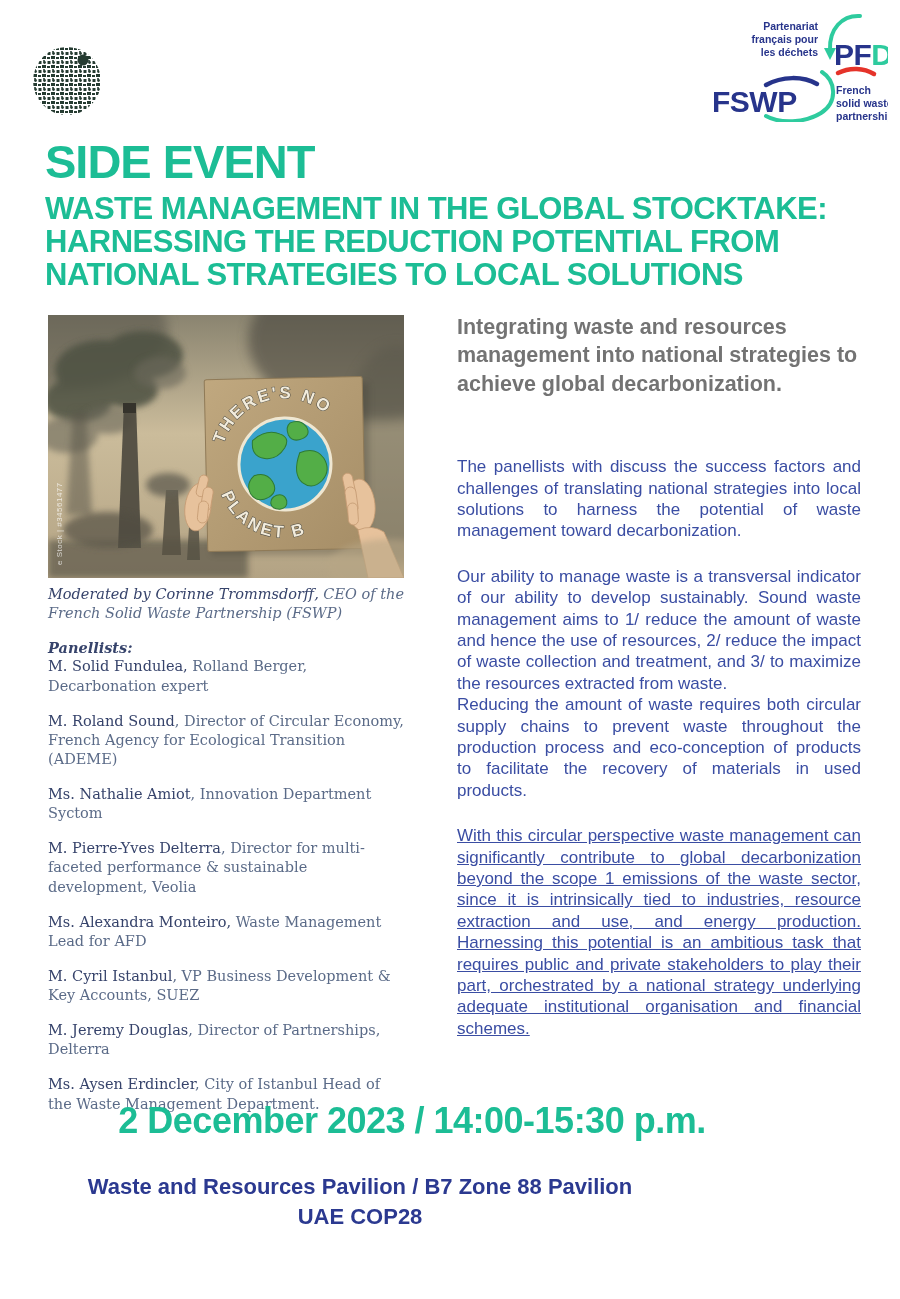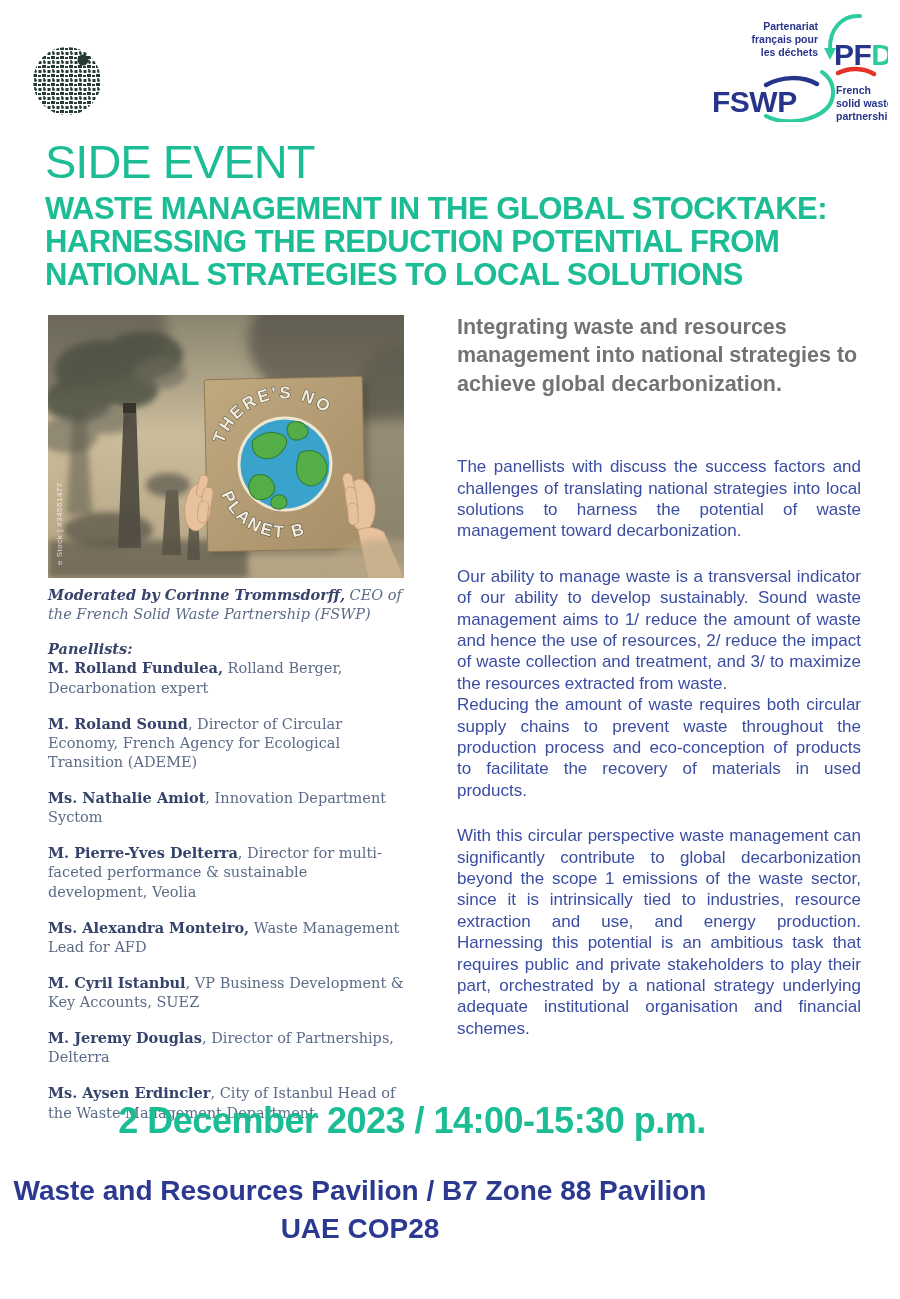--- a/index.html
+++ b/index.html
@@ -20,7 +20,7 @@
 
   
   .title-block{position:absolute;left:45px;top:138px;width:830px;}
-  .kicker{font-size:47px;font-weight:400;color:#1CBD95;margin:0;line-height:1;letter-spacing:-1px;}
+  .kicker{font-size:47px;font-weight:700;color:#1CBD95;margin:0;line-height:1;letter-spacing:-1px;}
   .sub{font-size:31px;font-weight:800;color:#1CBD95;line-height:1.06;letter-spacing:-0.5px;margin-top:8px;}
 
   

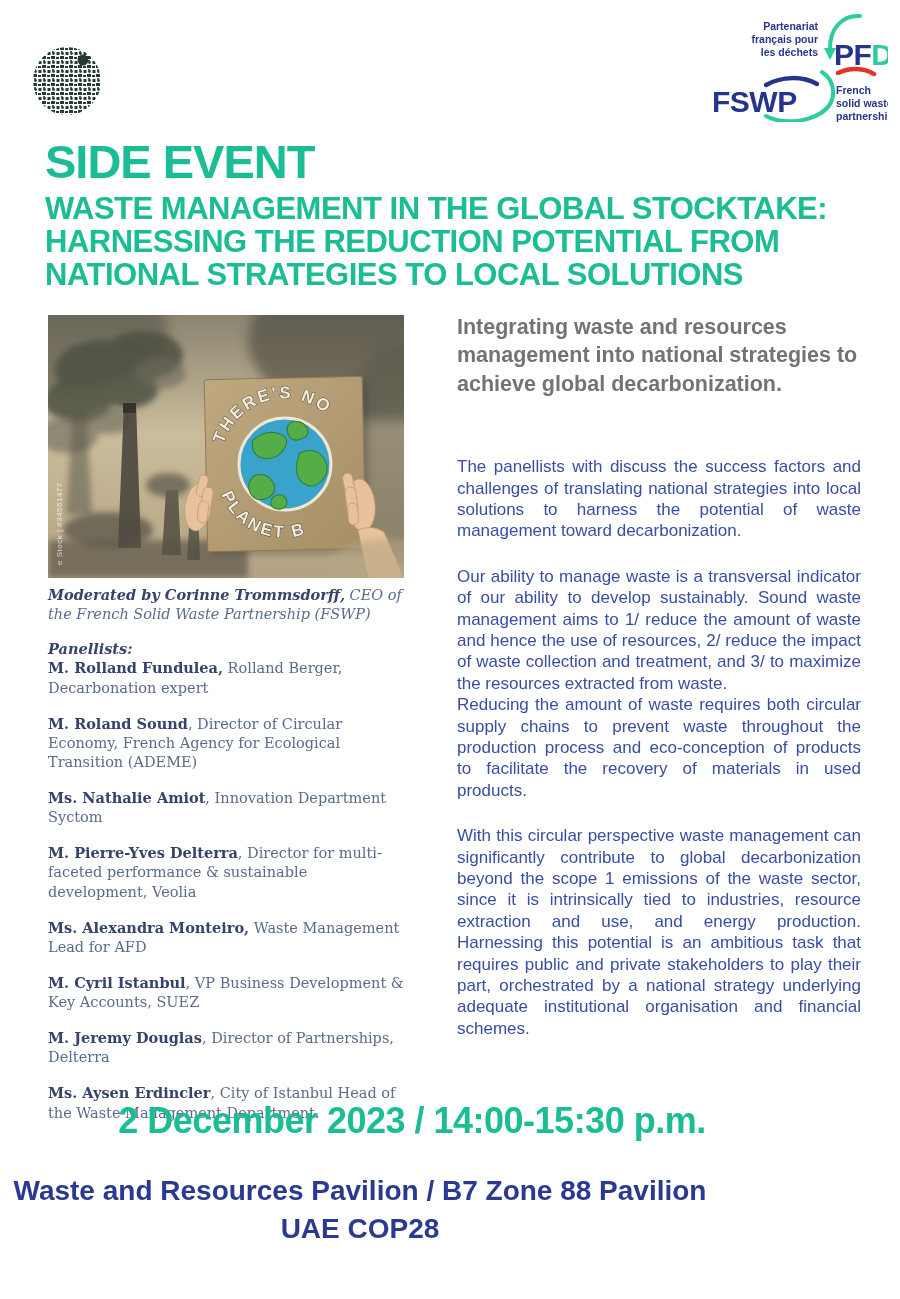--- a/index.html
+++ b/index.html
@@ -30,7 +30,7 @@
   .wm{fill:rgba(255,255,255,.7);font-size:8px;letter-spacing:.5px;}
   .left-text{position:absolute;left:48px;top:585px;width:358px;
              font-family:"DejaVu Serif",serif;font-size:14.5px;line-height:1.32;color:#5b6b88;}
-  .left-text strong{color:#36436b;font-weight:700;}
+  .left-text strong{color:#36436b;font-weight:400;}
   .mod{font-style:italic;margin:0 0 15px 0;}
   .pan-label{font-style:italic;font-weight:700;color:#36436b;margin:0;}
   .pan{margin:0 0 16px 0;}

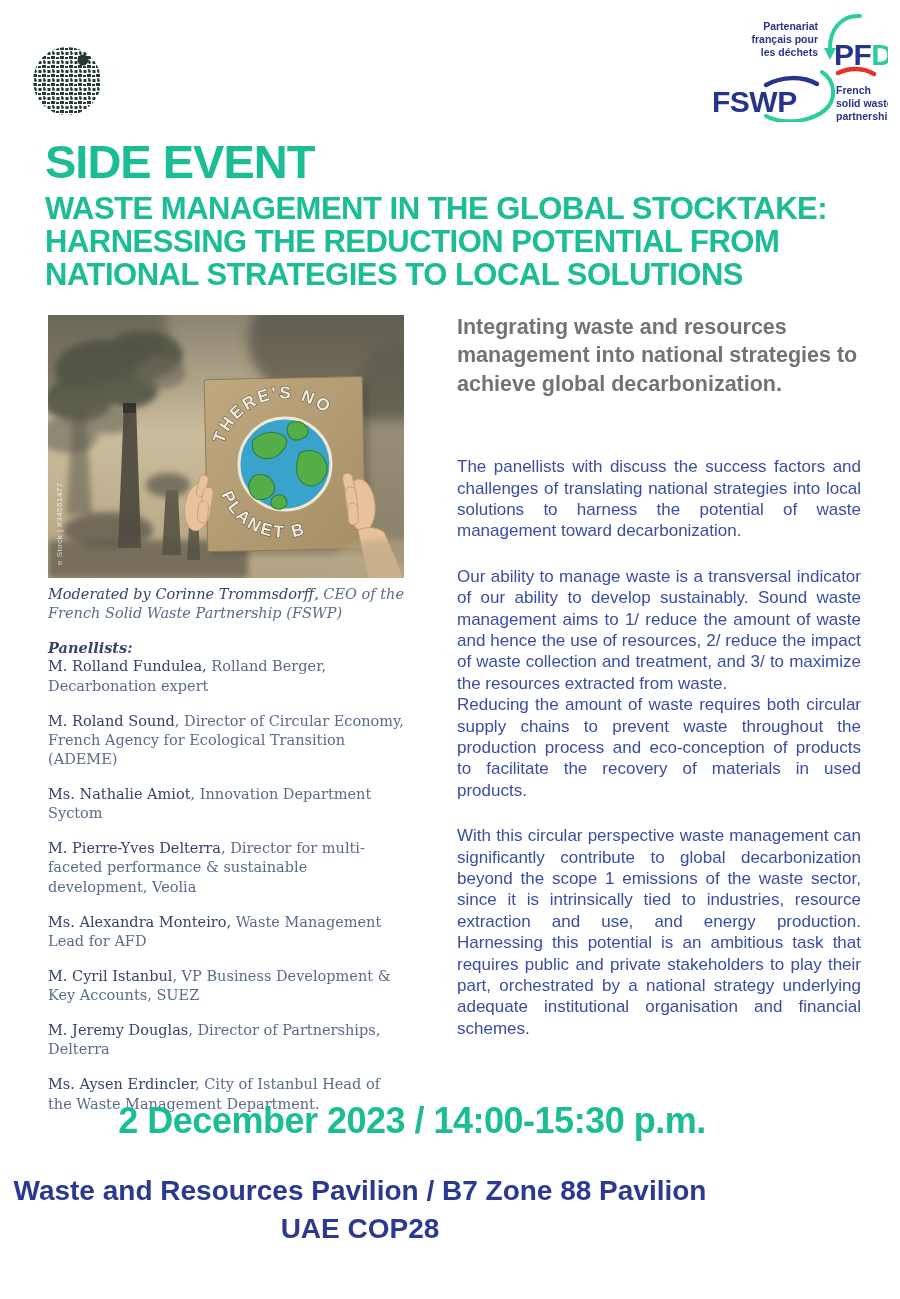--- a/index.html
+++ b/index.html
@@ -174,7 +174,7 @@
   <div class="left-text">
     <p class="mod"><strong>Moderated by Corinne Trommsdorff,</strong><span> CEO of the French Solid Waste Partnership (FSWP)</span></p>
     <p class="pan-label">Panellists:</p>
-    <p class="pan"><strong>M. Rolland Fundulea,</strong><span> Rolland Berger, Decarbonation expert</span></p>
+    <p class="pan"><strong>M. Solid Fundulea,</strong><span> Rolland Berger, Decarbonation expert</span></p>
     <p class="pan"><strong>M. Roland Sound</strong><span>, Director of Circular Economy, French Agency for Ecological Transition (ADEME)</span></p>
     <p class="pan"><strong>Ms. Nathalie Amiot</strong><span>, Innovation Department Syctom</span></p>
     <p class="pan"><strong>M. Pierre-Yves Delterra</strong><span>, Director for multi-faceted performance &amp; sustainable development, Veolia</span></p>

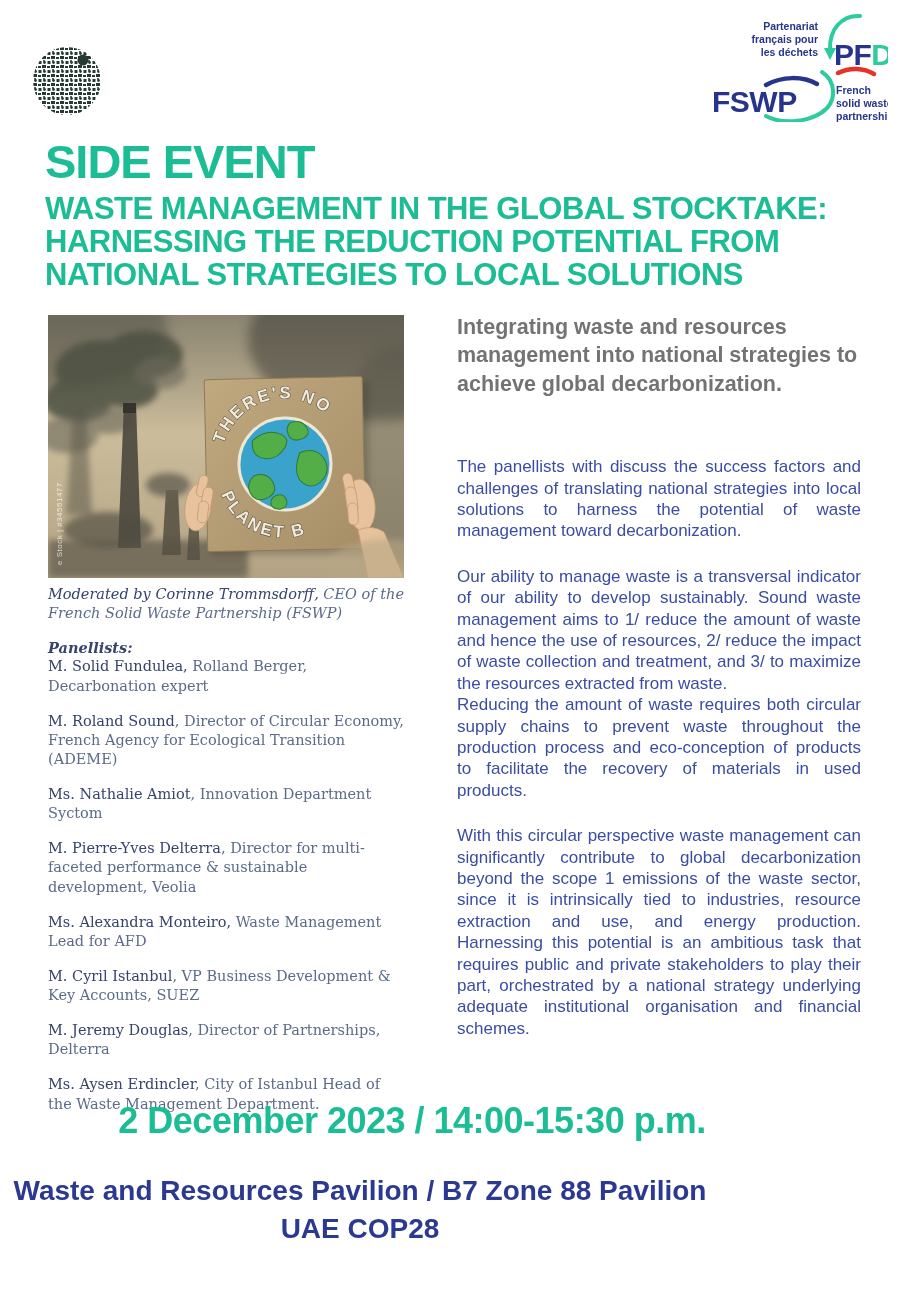--- a/index.html
+++ b/index.html
@@ -41,7 +41,7 @@
   .right-col p{font-size:17px;line-height:1.26;color:#3a4da3;text-align:justify;margin:0;}
   .p1{margin-top:58px !important;}
   .p2{margin-top:24px !important;}
-  .p3{margin-top:24px !important;}
+  .p3{margin-top:24px !important;text-decoration:underline;}
 
   
   .date{position:absolute;top:1100px;left:0;width:824px;text-align:center;

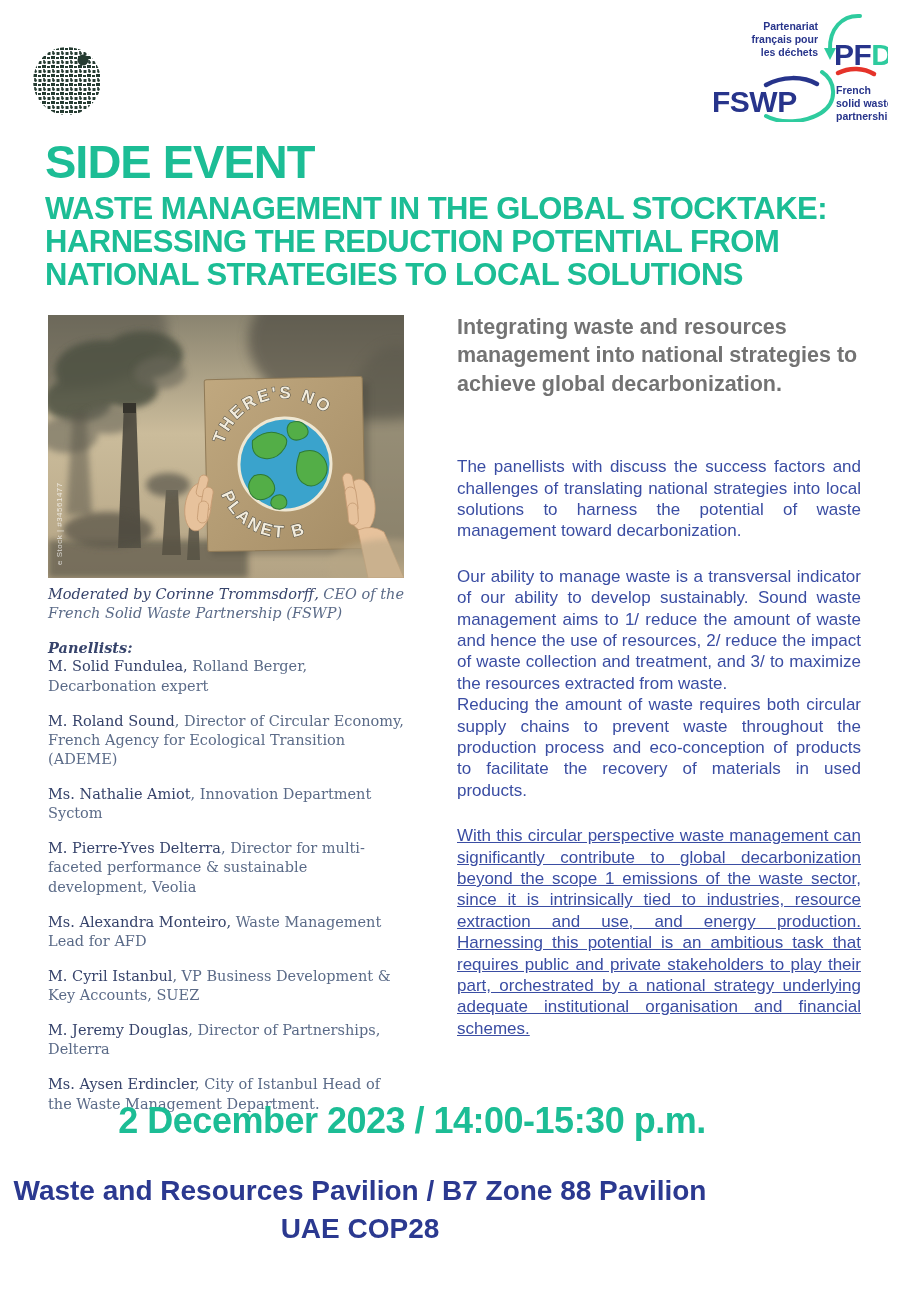--- a/index.html
+++ b/index.html
@@ -47,7 +47,7 @@
   .date{position:absolute;top:1100px;left:0;width:824px;text-align:center;
         font-size:36px;font-weight:800;color:#1CBD95;letter-spacing:-0.5px;}
   .venue{position:absolute;top:1172px;left:0;width:720px;text-align:center;
-         font-size:28px;font-weight:800;color:#2b3990;line-height:1.35;}
+         font-size:22px;font-weight:800;color:#2b3990;line-height:1.35;}
 </style>
 </head>
 <body>

